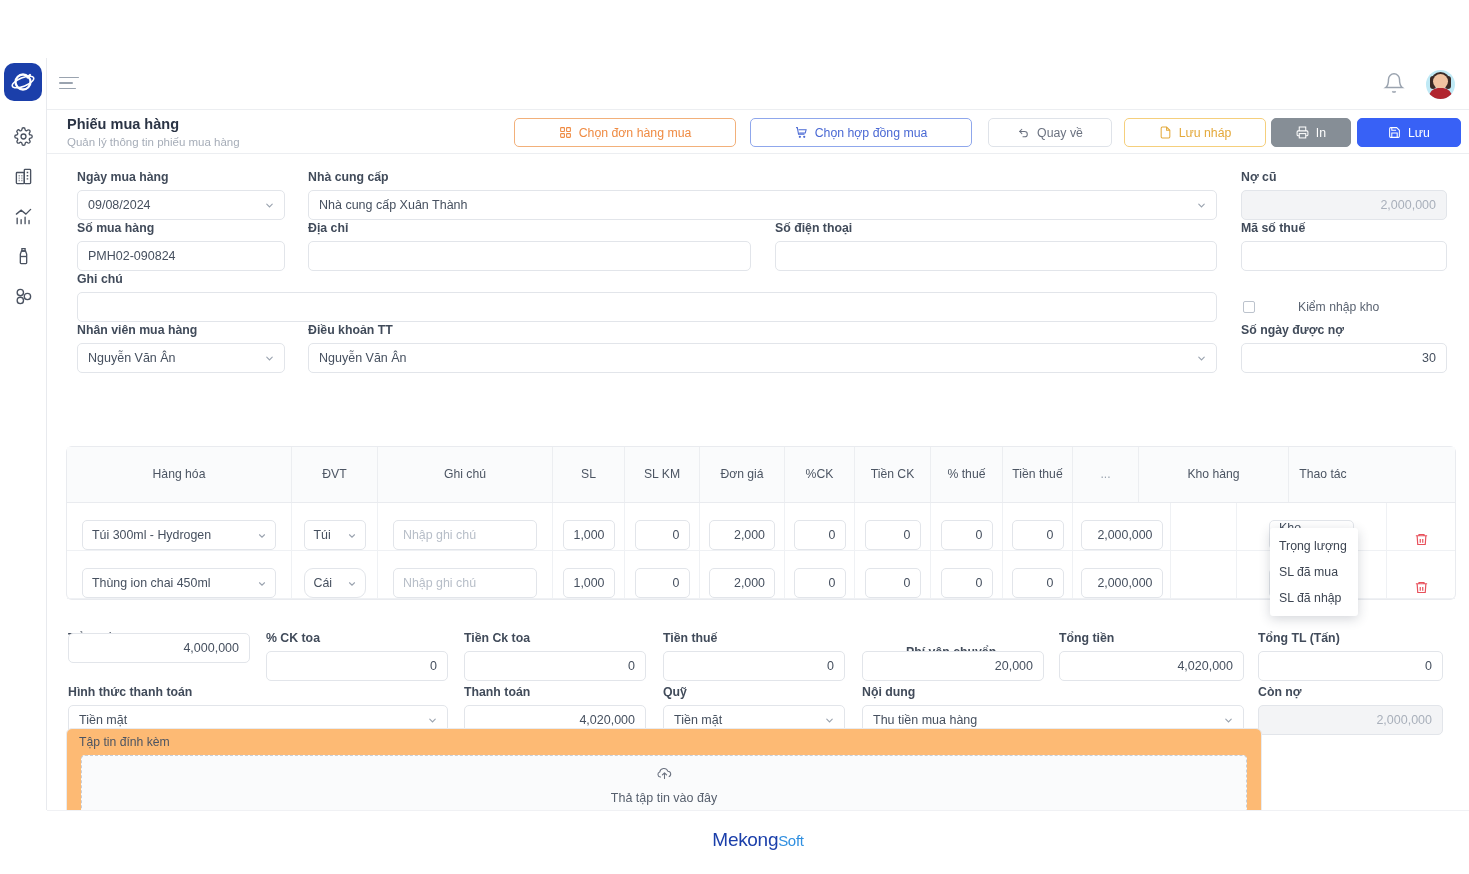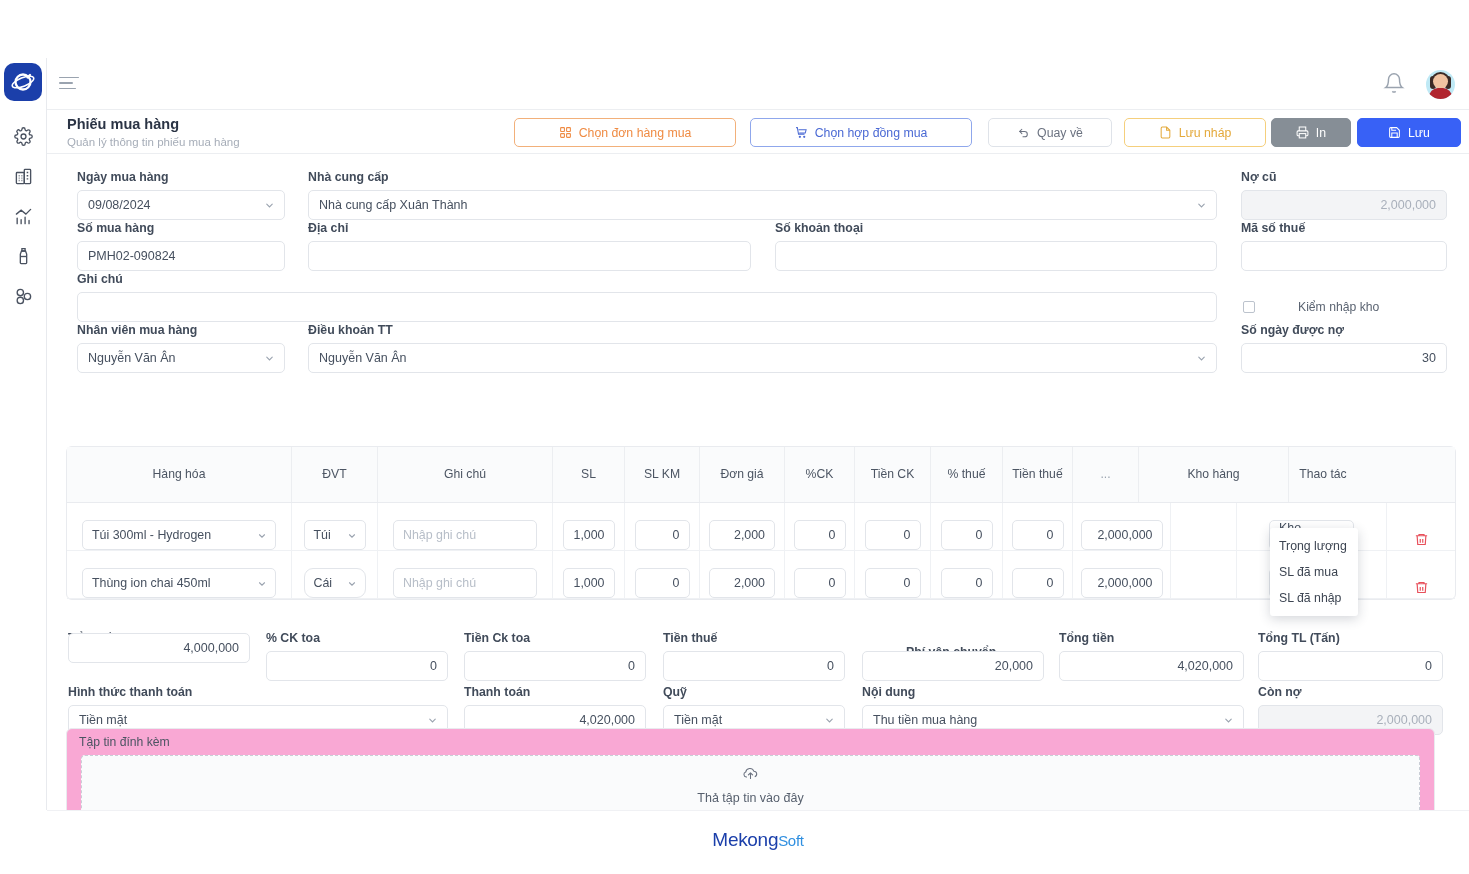--- a/index.html
+++ b/index.html
@@ -296,7 +296,7 @@
         <span></span>
       </div>
 
-      <div class="fld-label" style="left:728px; top:67px;">Số khoản thoại</div>
+      <div class="fld-label" style="left:728px; top:67px;">Số điện thoại</div>
       <div class="ctl" style="left:728px; top:87px; width:442px;">
         <span></span>
       </div>

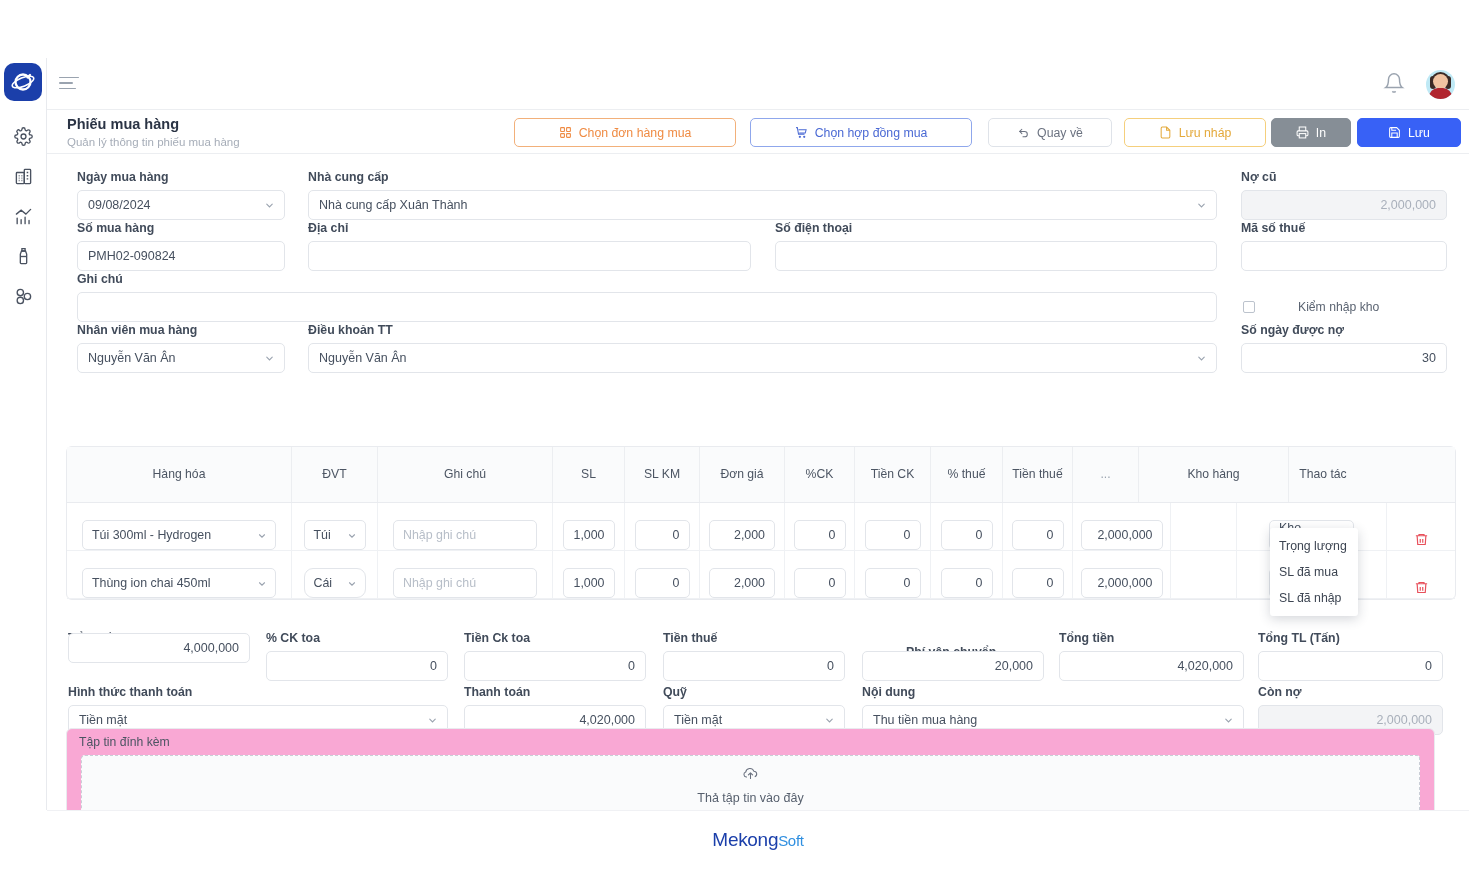--- a/index.html
+++ b/index.html
@@ -102,8 +102,8 @@
   .totals { position:absolute; left:0; top:507px; right:0; }
 
   
-  .attach { position:absolute; left:19px; top:618px; width:1369px; height:100px;
-            border:1px solid #e9ebef; border-radius:6px; background:#f9a8d4; }
+  .attach { position:absolute; left:19px; top:618px; width:1196px; height:100px;
+            border:1px solid #e9ebef; border-radius:6px; background:#fdba74; }
   .attach-lbl { position:absolute; left:12px; top:6px; font-size:12.2px; color:#4b5462; }
   .drop { position:absolute; left:14px; top:26px; right:14px; bottom:12px;
           border:1px dashed #c9ced6; border-radius:4px; background:#fafbfc;

